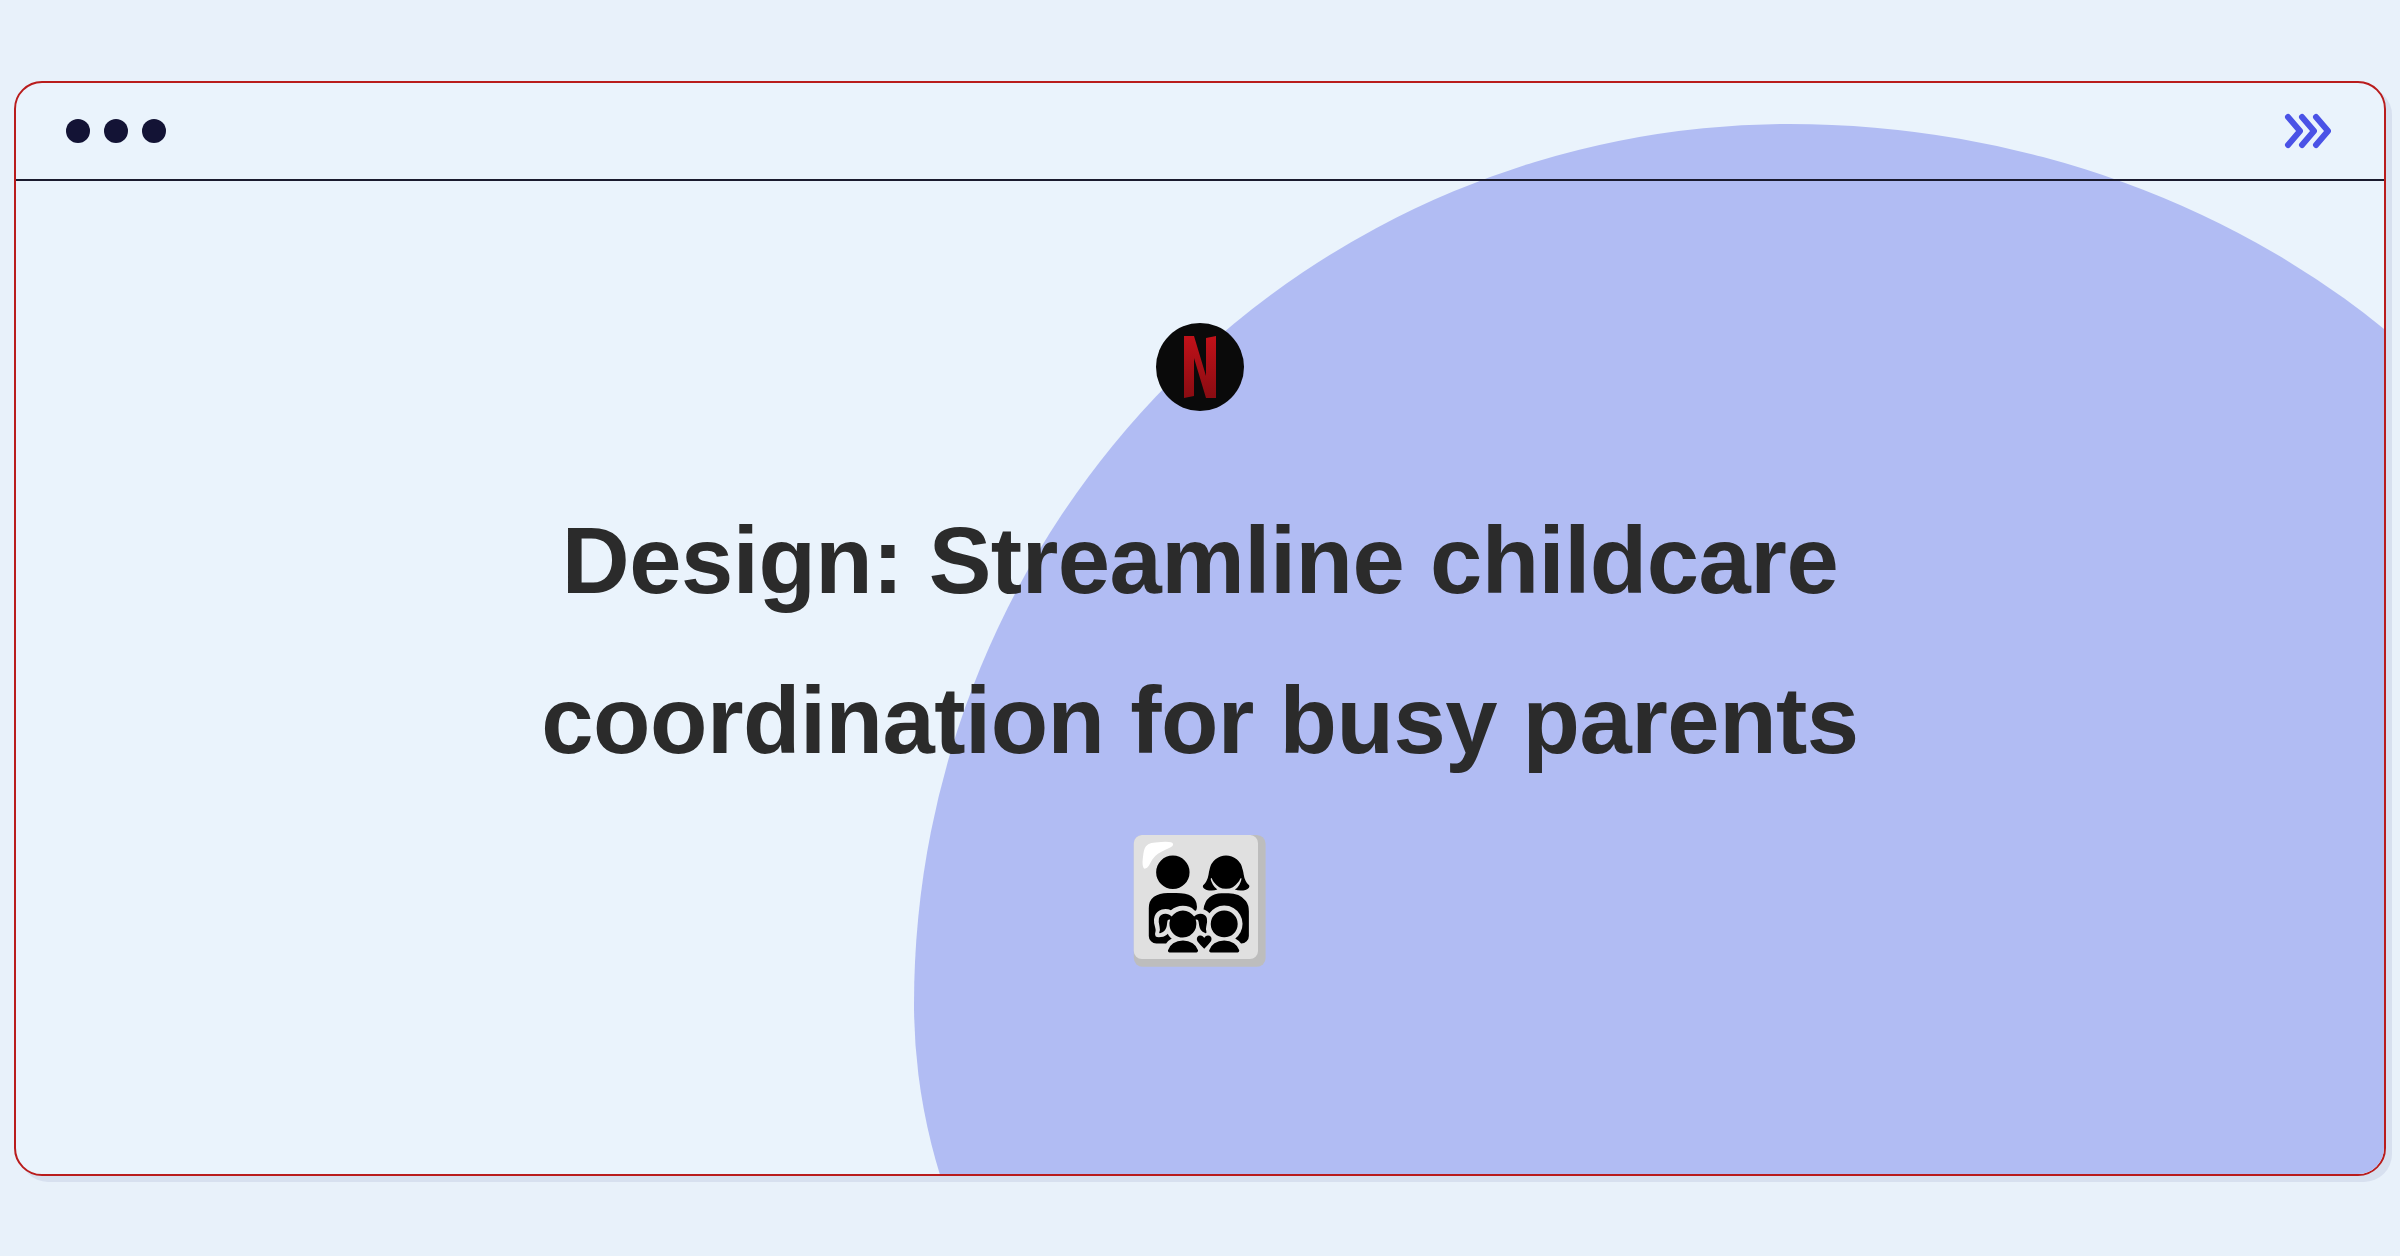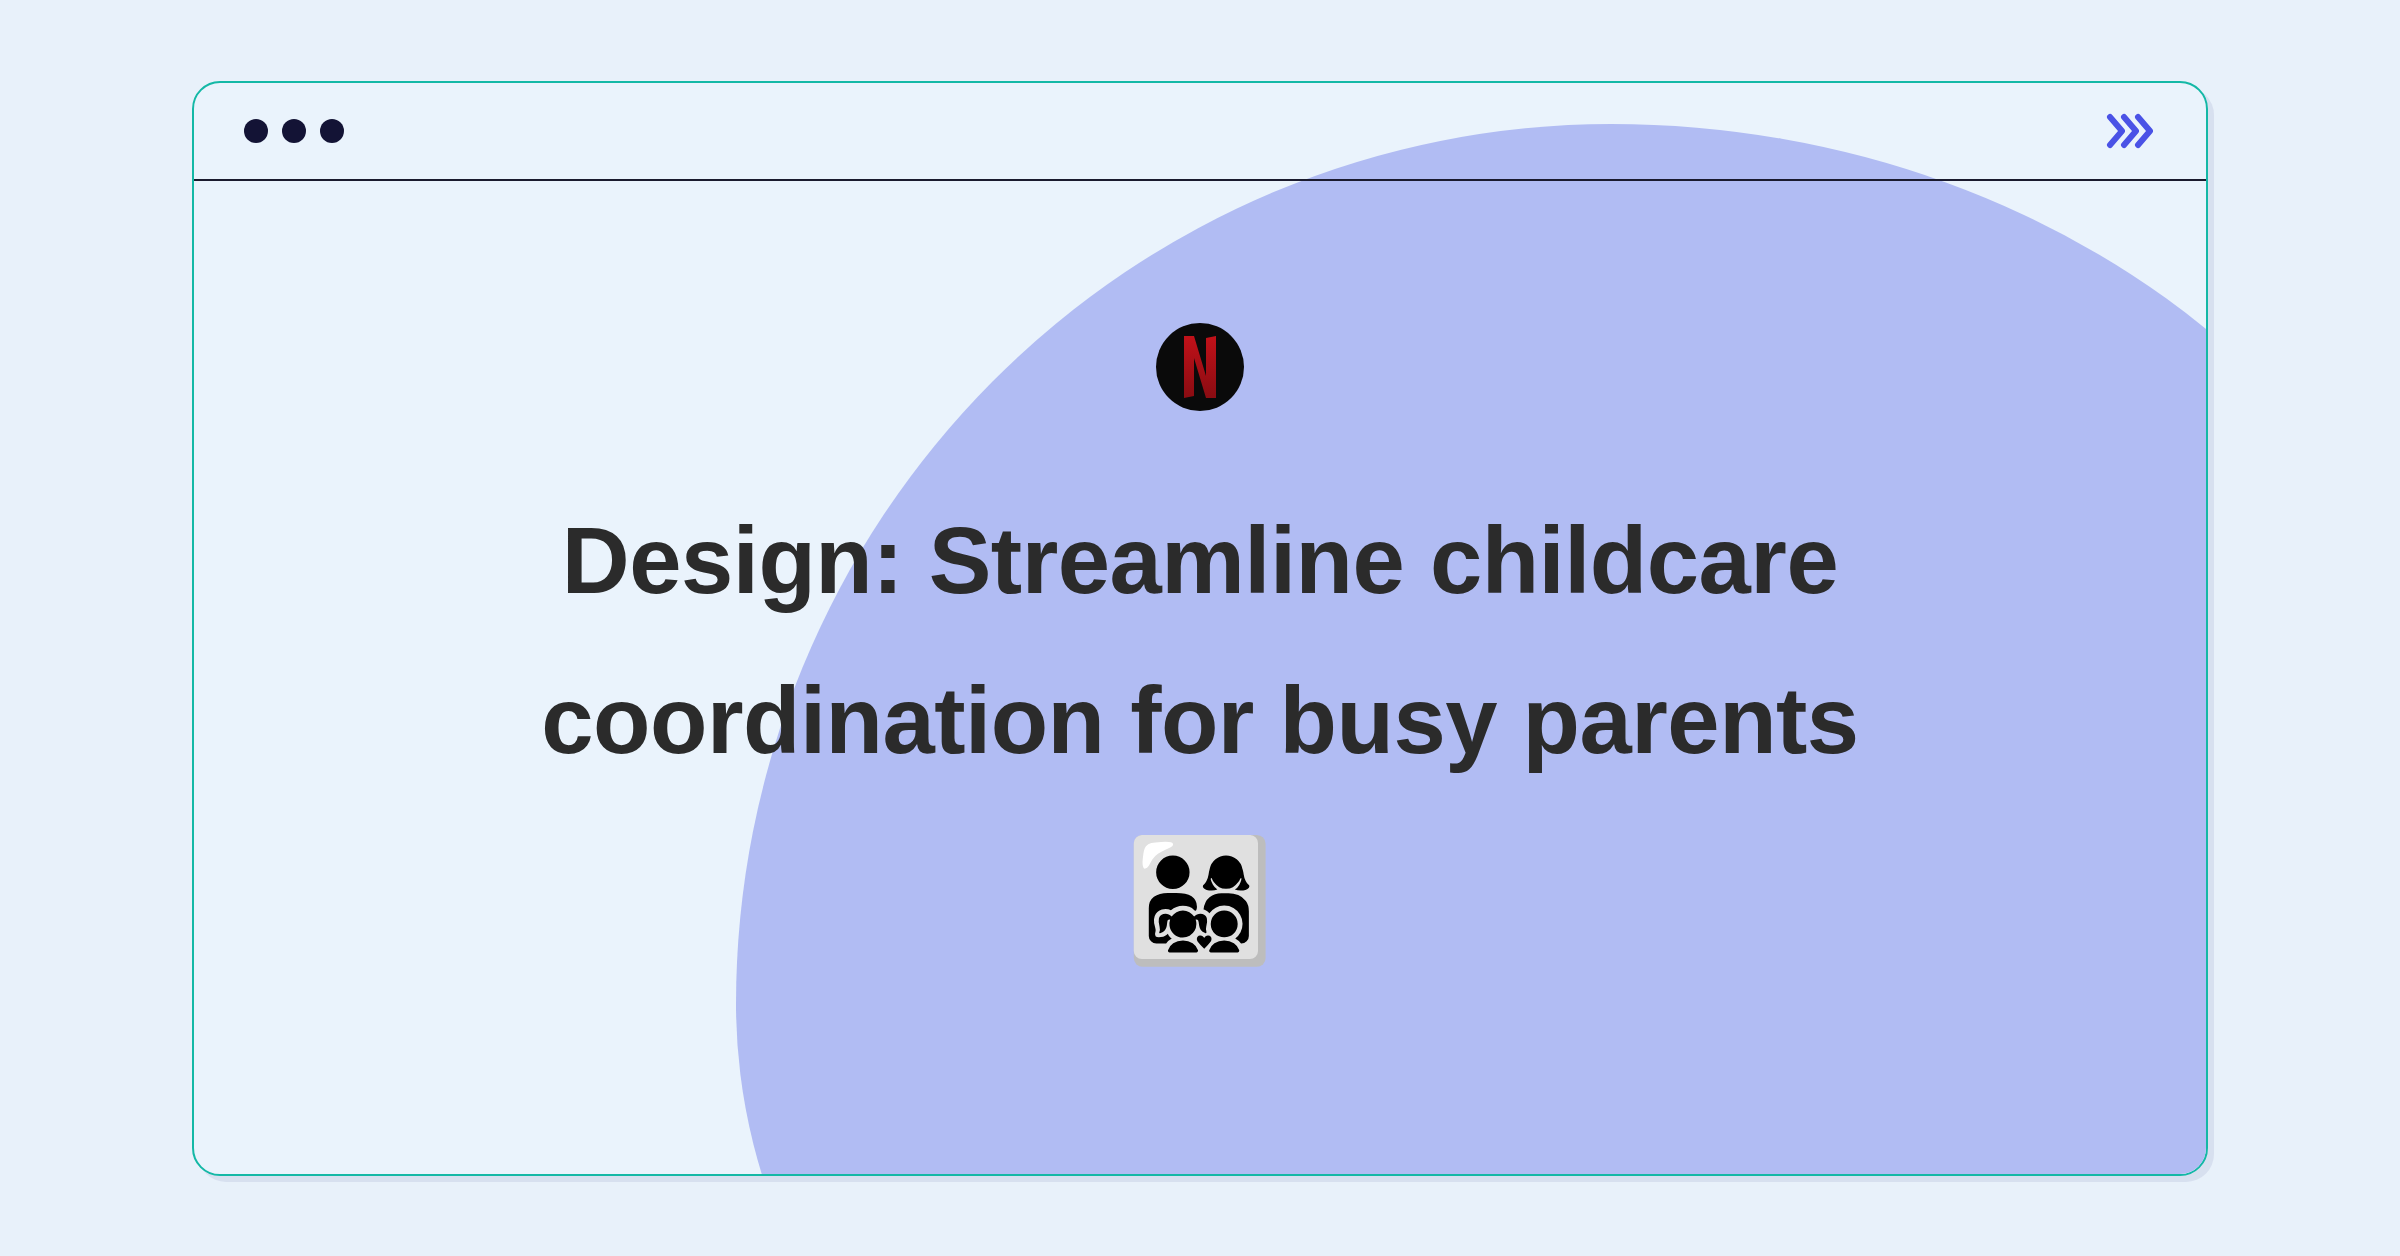--- a/index.html
+++ b/index.html
@@ -21,10 +21,10 @@
     
     .window-frame {
       position: relative;
-      width: 2016px;
+      width: 2372px;
       height: 1095px;
       background: #eaf3fc;
-      border: 2px solid #14b8a6;
+      border: 2px solid #b91c1c;
       border-radius: 28px;
       overflow: hidden;
       box-shadow: 6px 6px 0 rgba(120, 130, 180, 0.15);

